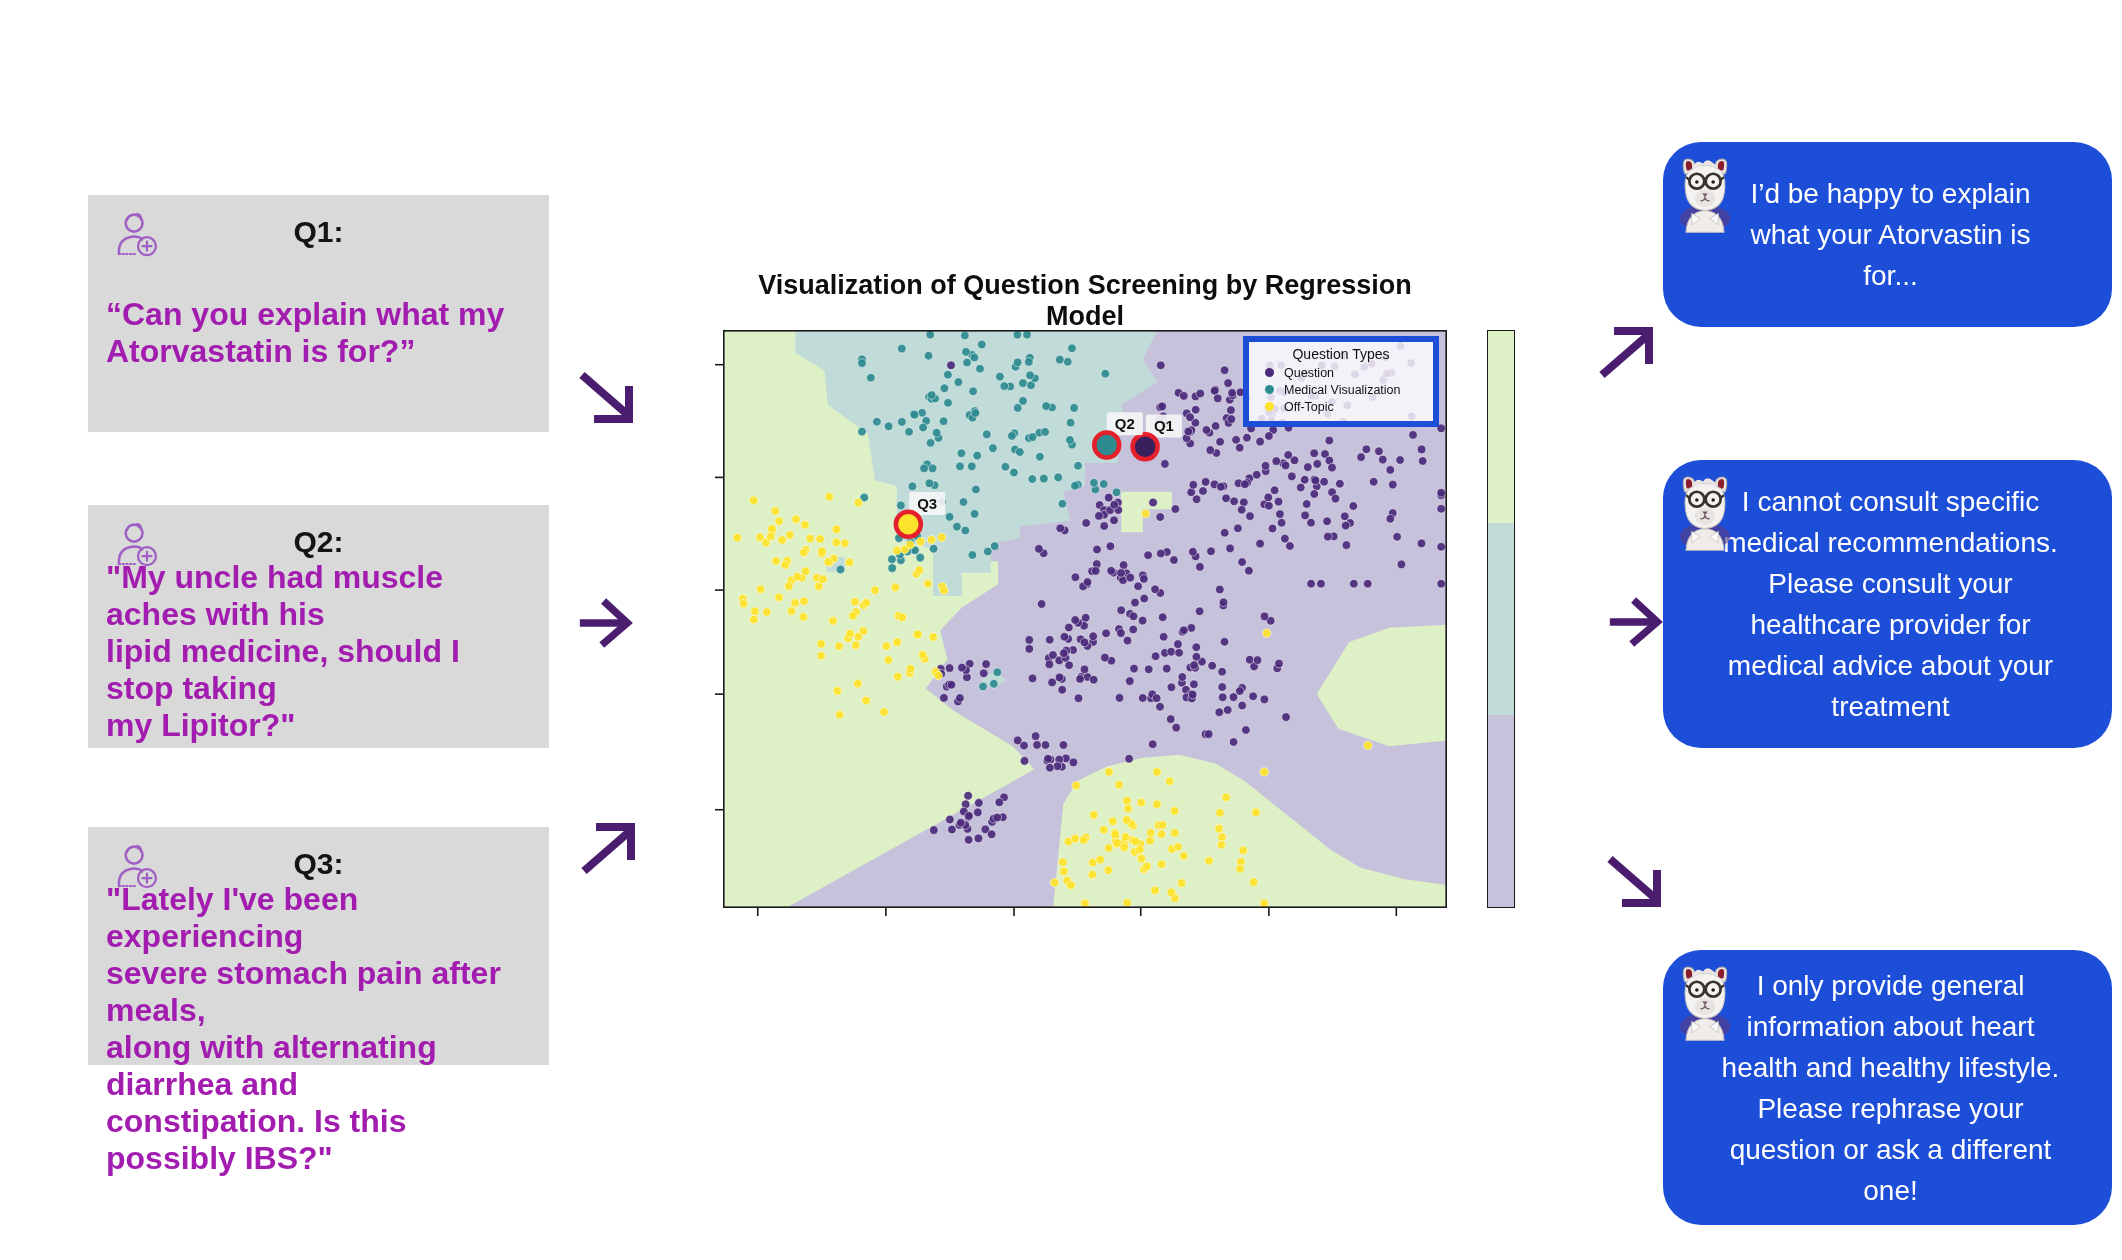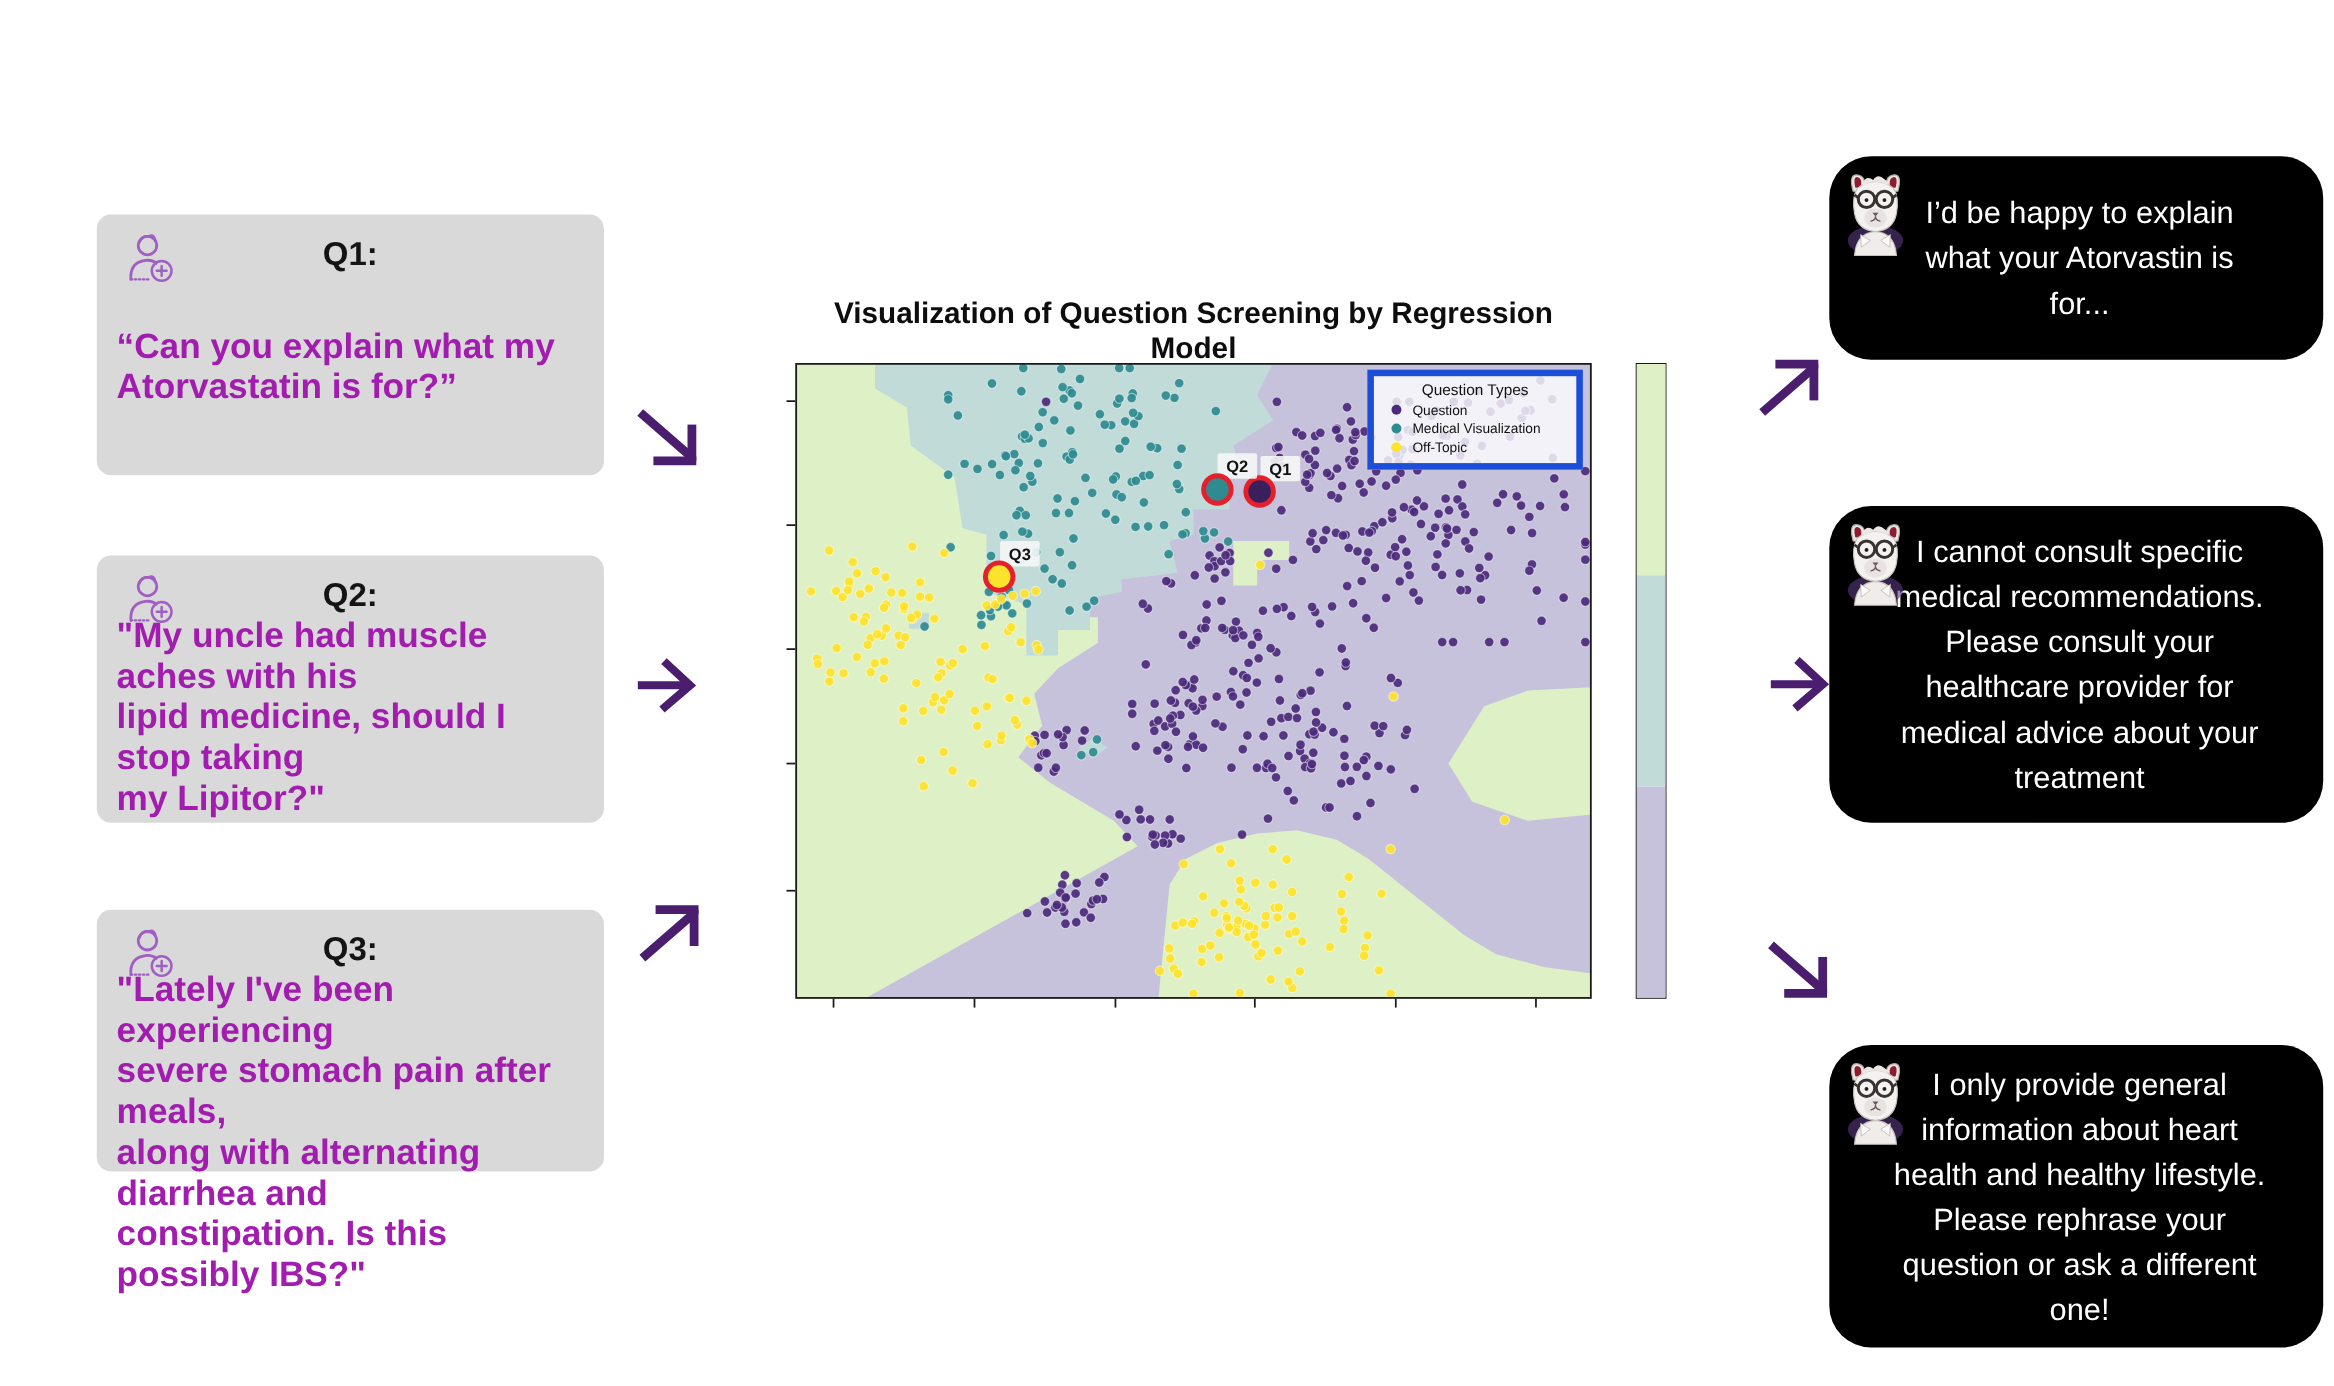--- a/index.html
+++ b/index.html
@@ -35,7 +35,7 @@
   .colorbar div{width:100%;}
 
   
-  .bubble{position:absolute;left:1663px;width:449px;background:#000000;border-radius:38px;
+  .bubble{position:absolute;left:1663px;width:449px;background:#1d4ed8;border-radius:38px;
           display:flex;align-items:center;justify-content:center;box-sizing:border-box;
           padding:18px 28px 18px 34px;}
   .bubble-text{white-space:pre-line;text-align:center;color:#ffffff;font-size:28px;line-height:41px;}

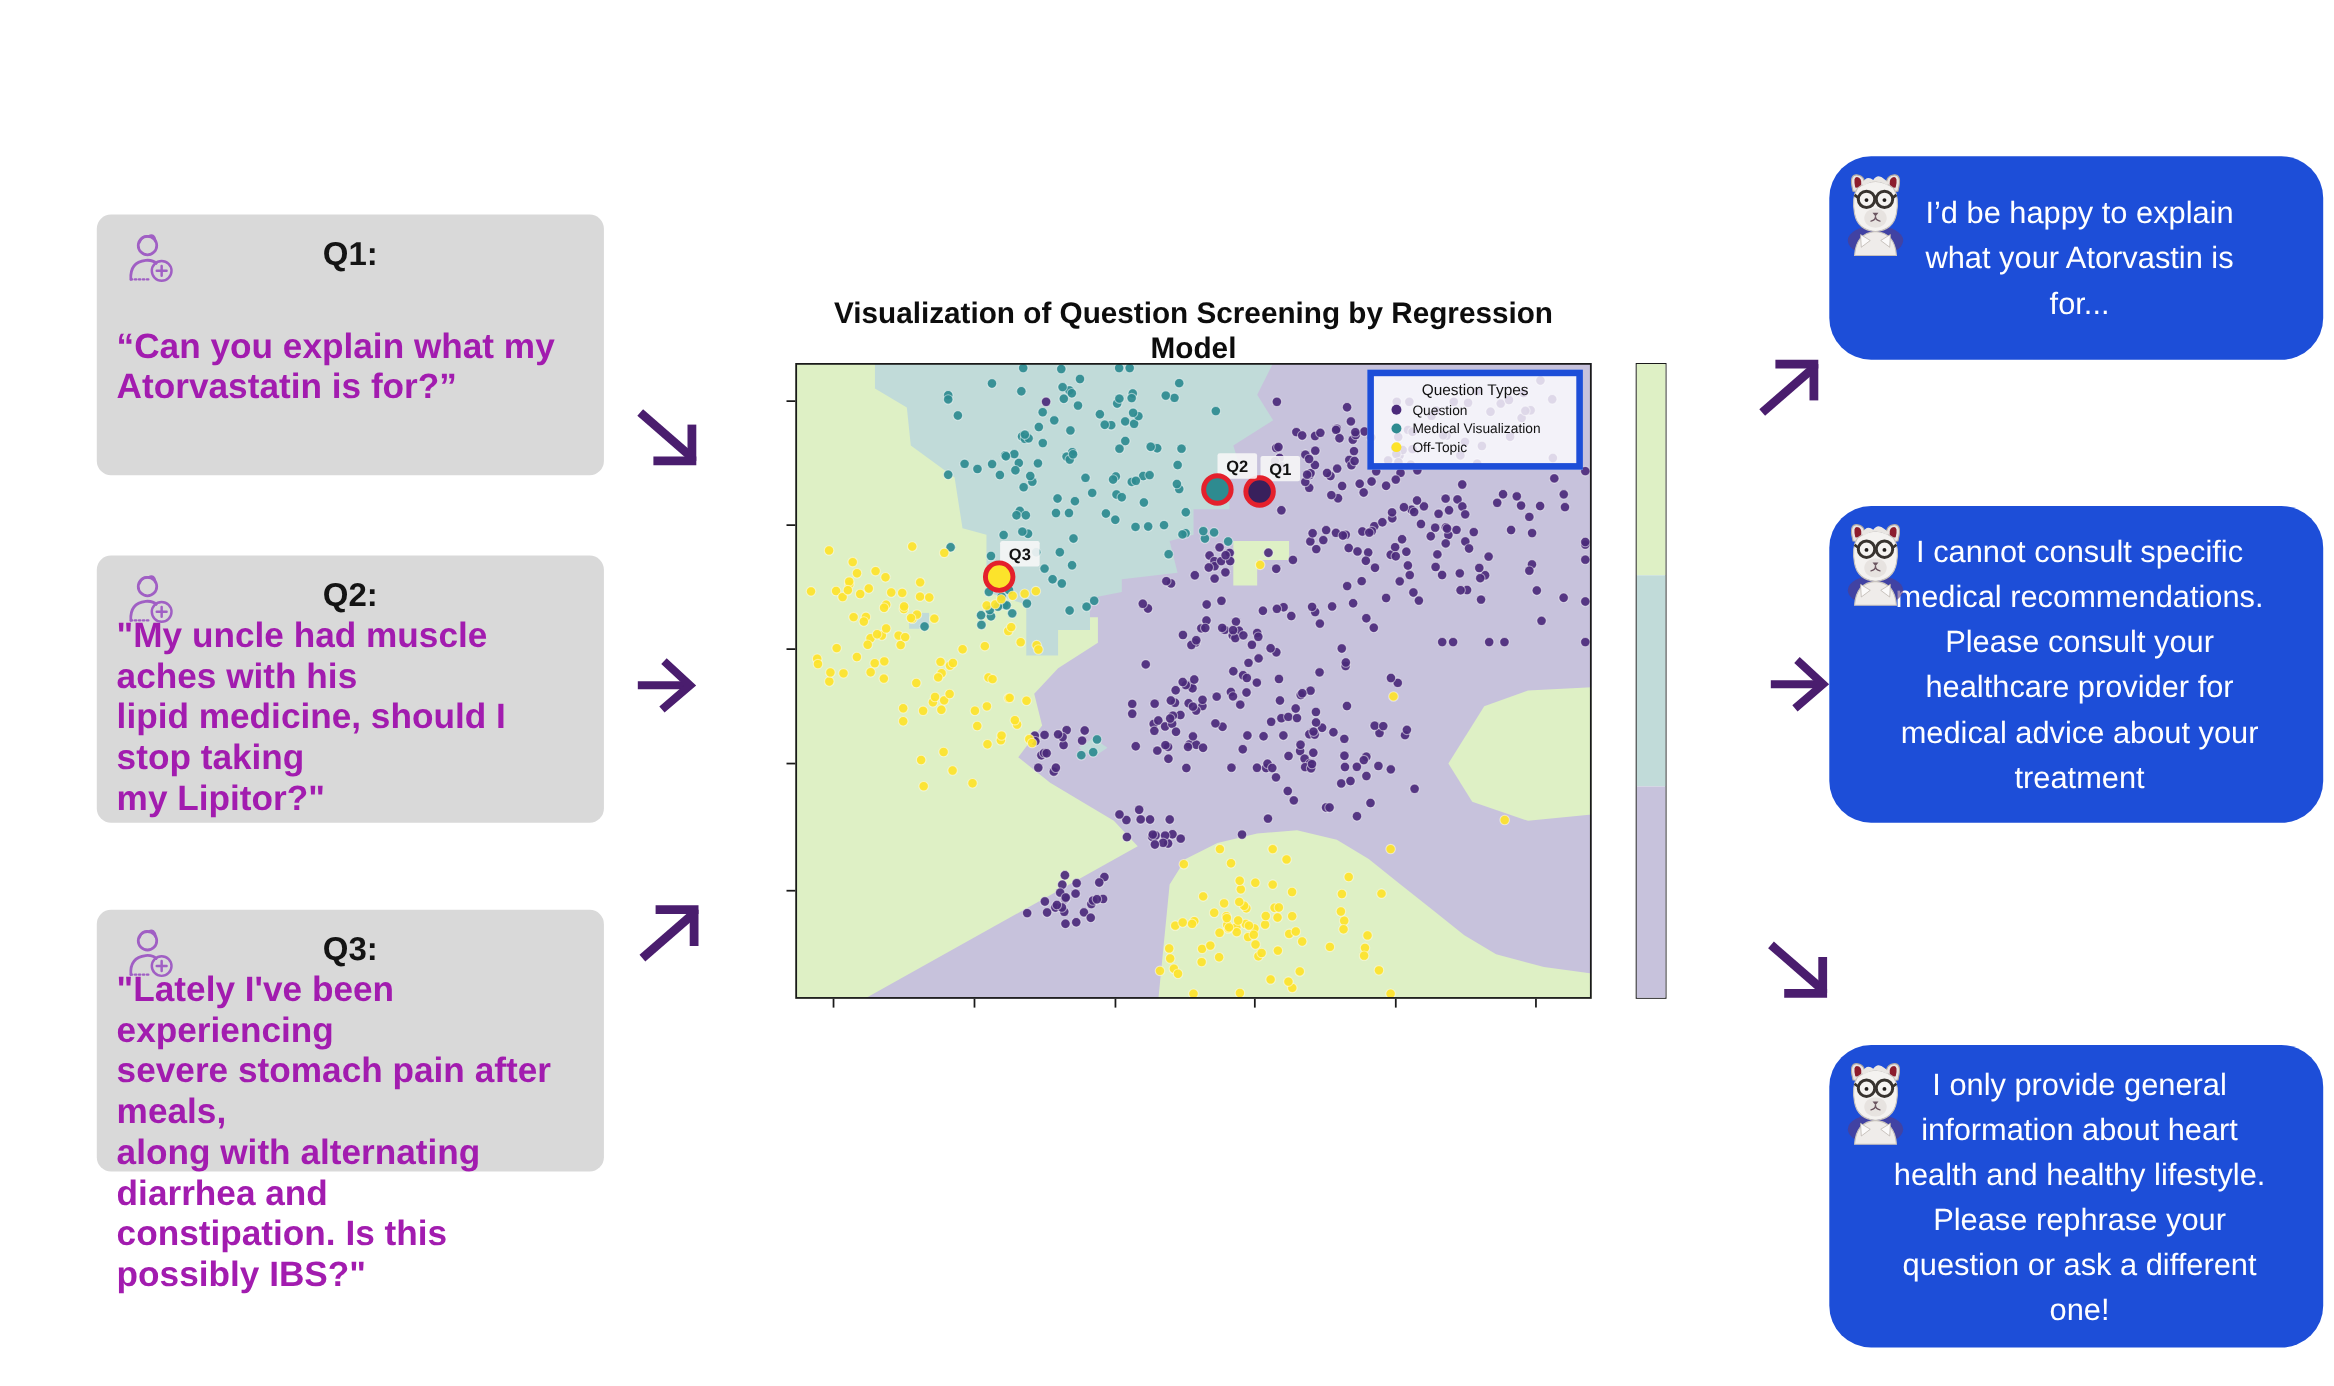--- a/index.html
+++ b/index.html
@@ -8,7 +8,7 @@
 
   
   .q-card{position:absolute;left:88px;width:461px;background:#d9d9d9;
-          display:flex;flex-direction:column;box-sizing:border-box;padding:14px 18px 16px 18px;border-radius:13px;}
+          display:flex;flex-direction:column;box-sizing:border-box;padding:14px 18px 16px 18px;}
   .q-card .q-heading{text-align:center;font-weight:bold;font-size:30px;color:#141414;margin-top:6px;}
   .q-icon{position:absolute;left:22px;top:12px;width:56px;height:60px;}
   .q-body{flex:1;display:flex;flex-direction:column;justify-content:center;}

